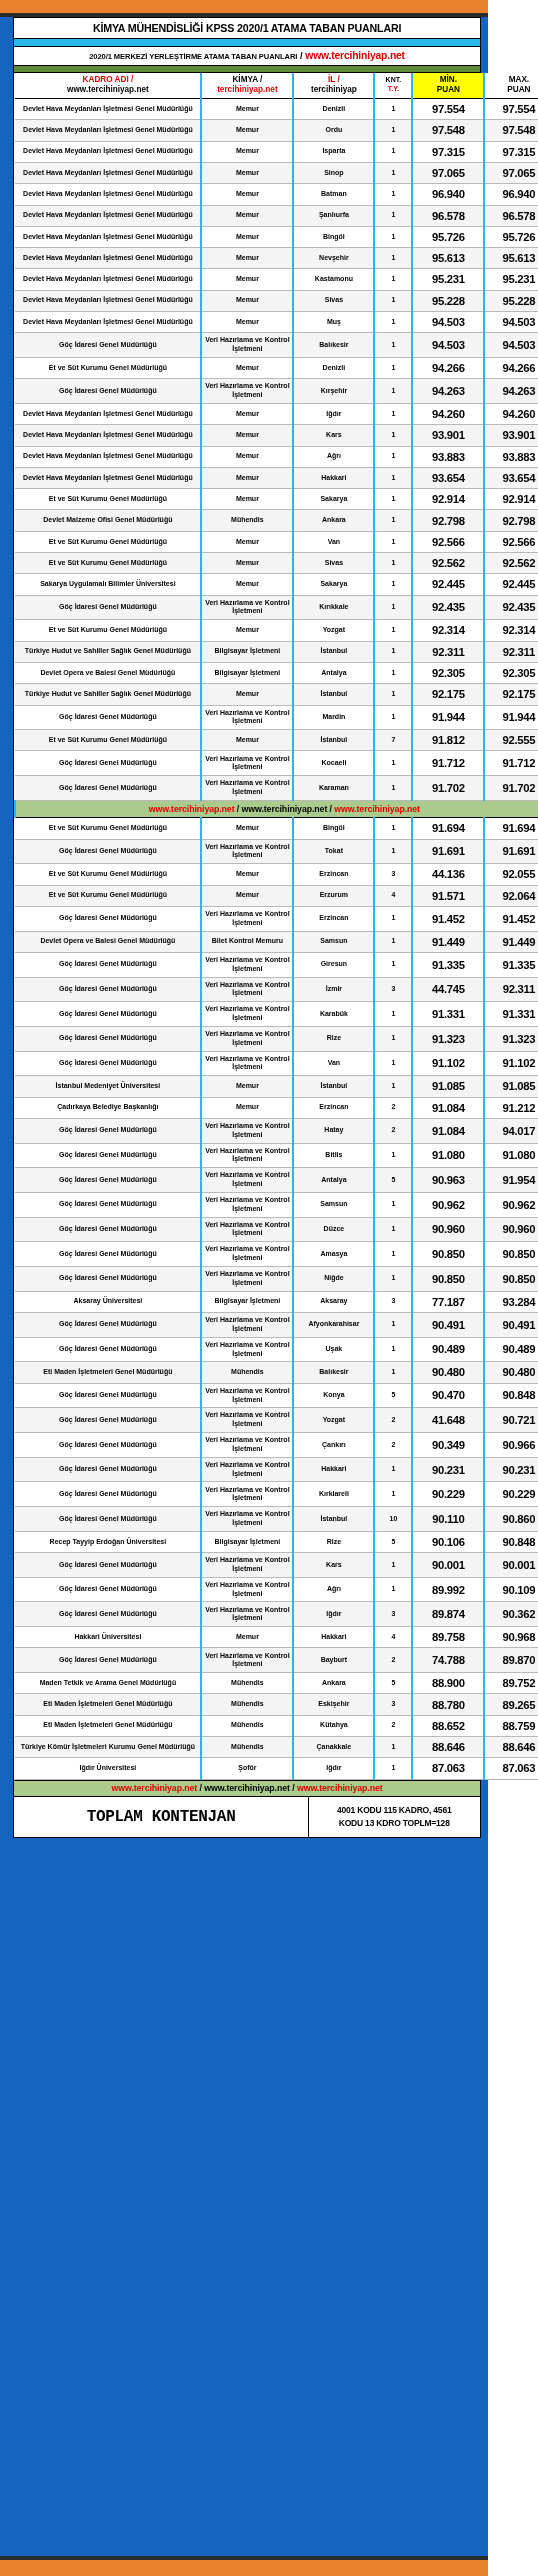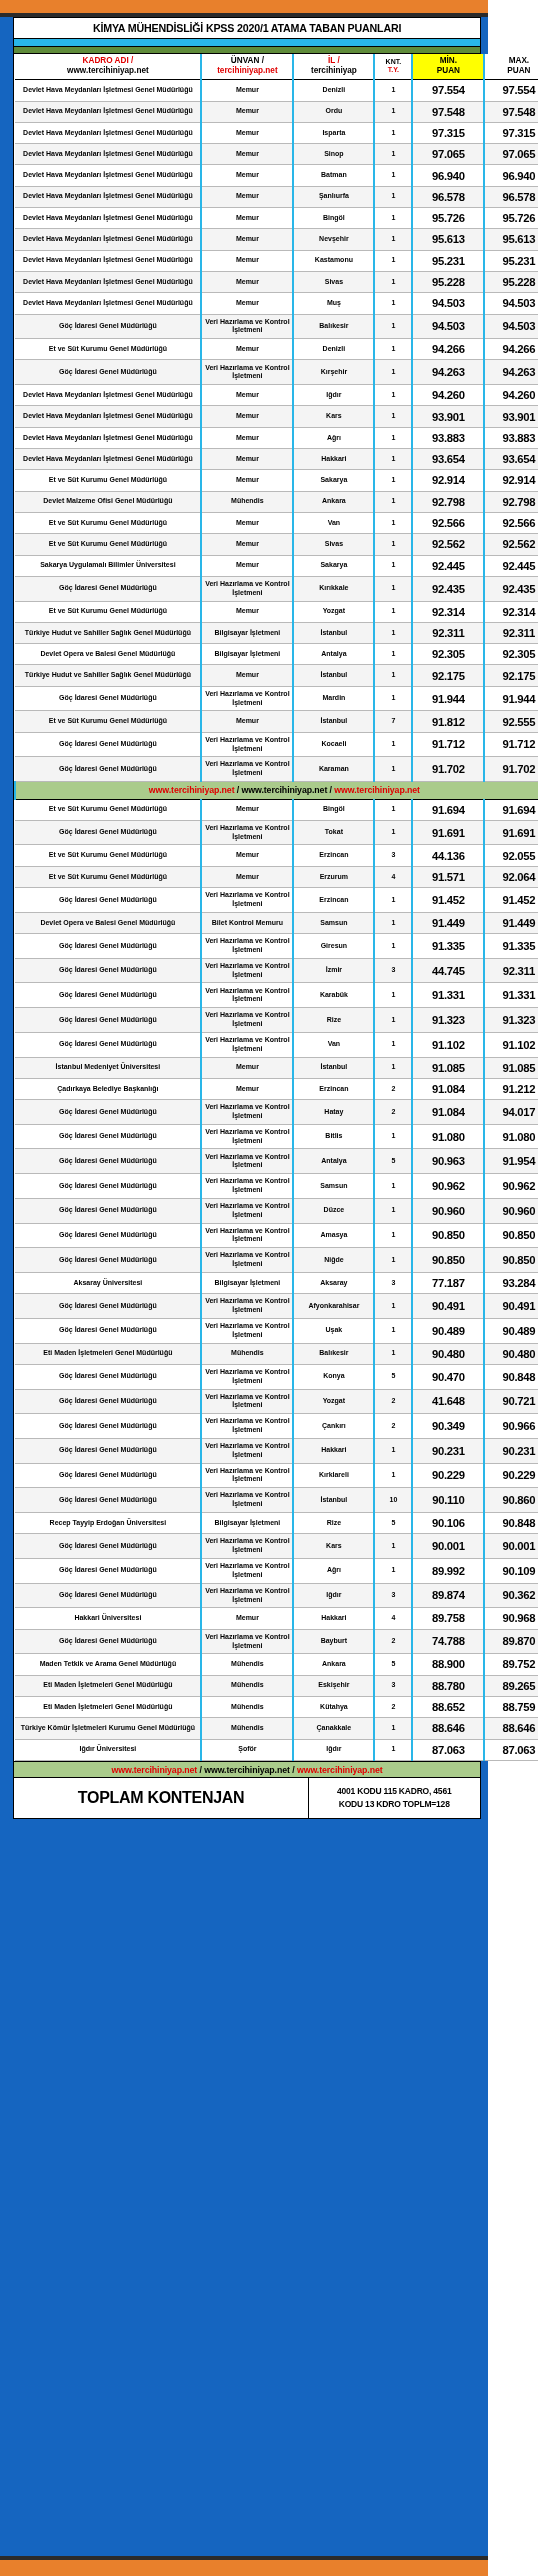--- a/index.html
+++ b/index.html
@@ -209,6 +209,11 @@
 
       <div class="cyan-strip"></div>
 
+      <div class="subtitle-row">
+        <span class="s1">2020/1 MERKEZİ YERLEŞTİRME ATAMA TABAN PUANLARI</span>
+        <span class="sep">/</span>
+        <span class="s2">www.tercihiniyap.net</span>
+      </div>
 
       <div class="green-strip"></div>
 

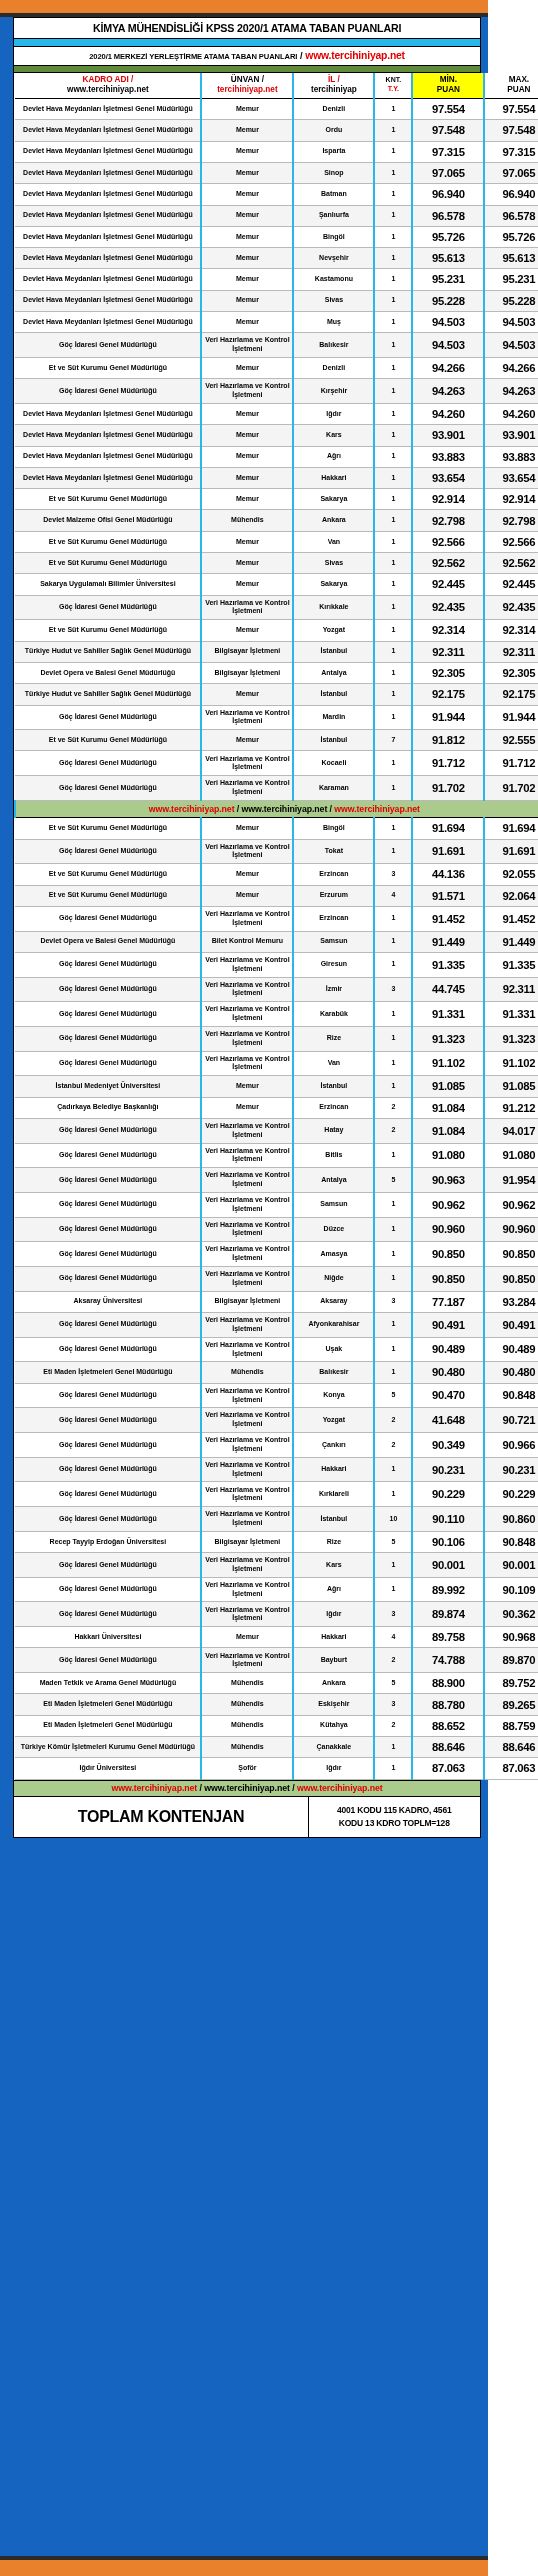--- a/index.html
+++ b/index.html
@@ -233,7 +233,7 @@
               <span class="hd-l2 blk">www.tercihiniyap.net</span>
             </th>
             <th>
-              <span class="hd-l1 blk">ÜNVAN /</span>
+              <span class="hd-l1 blk">KİMYA /</span>
               <span class="hd-l2 red">tercihiniyap.net</span>
             </th>
             <th>

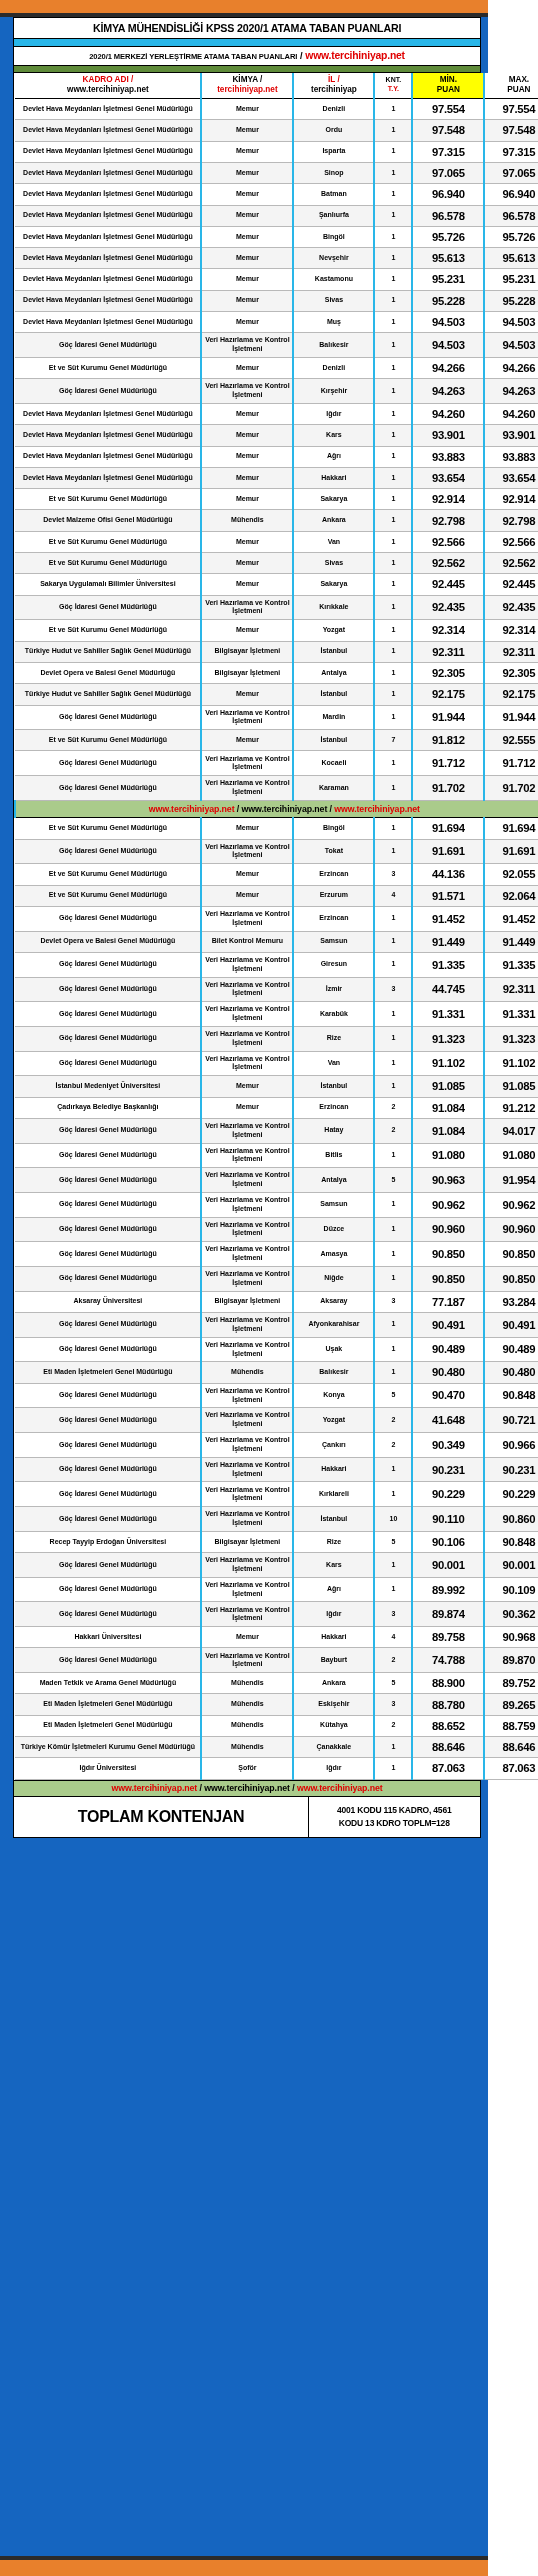--- a/index.html
+++ b/index.html
@@ -174,6 +174,7 @@
     display: flex; align-items: center; justify-content: center;
     border-right: 1.2px solid #000;
     padding: 11px;
+    font-family: Liberation Mono, monospace;
   }
   .footer-total .left span {
     font-size: 16px; font-weight: bold; color: #000; letter-spacing: -0.3px;

